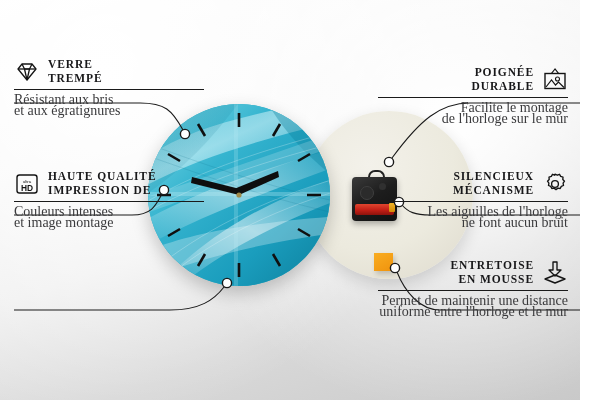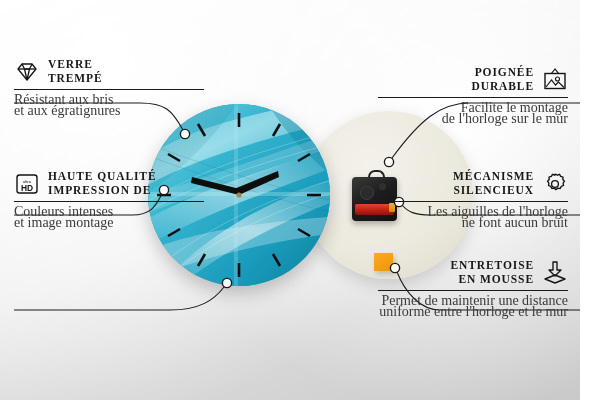--- a/index.html
+++ b/index.html
@@ -258,8 +258,8 @@
   <div class="callout right" style="top:170px;">
     <div class="co-head">
       <div>
+        <div class="co-title">SILENCIEUX</div>
         <div class="co-title">MÉCANISME</div>
-        <div class="co-title">SILENCIEUX</div>
       </div>
       <span class="ico">
         <svg viewBox="0 0 26 26">

